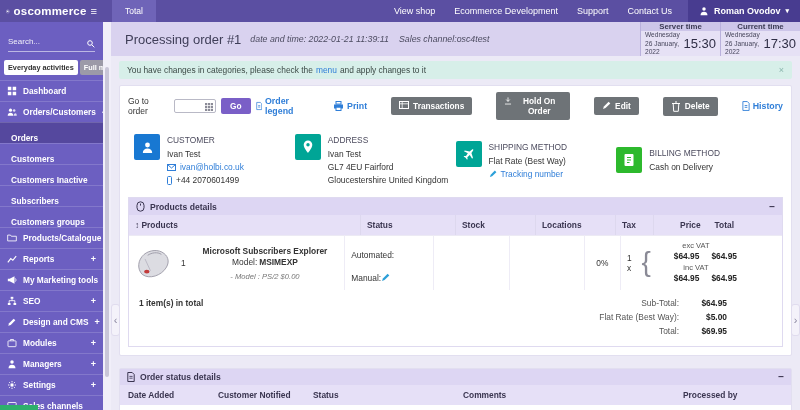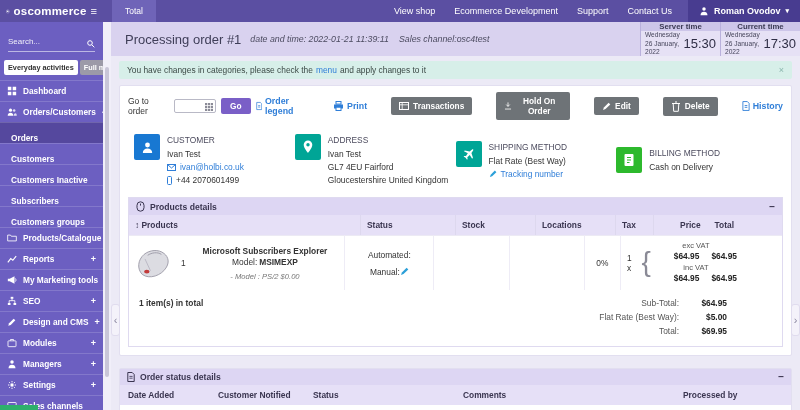--- a/index.html
+++ b/index.html
@@ -64,7 +64,7 @@
 .btn-go{background:#7a5fc7;color:#fff;border:none;border-radius:2px;padding:3px 9px;font-size:8.3px;font-weight:bold;cursor:pointer;}
 .tb-right{margin-left:auto;display:flex;align-items:center;gap:24px;}
 .lnk{color:#2f7ed8;font-weight:bold;font-size:8.8px;display:flex;align-items:center;gap:3px;}
-.gbtn{background:#6e7377;color:#fff;border:none;border-radius:2px;padding:4px 8px;font-size:8.3px;font-weight:bold;display:flex;align-items:center;gap:4px;cursor:pointer;}
+.gbtn{background:#6e7377;color:#fff;border:none;border-radius:2px;padding:4px 8px;font-size:8.3px;font-weight:bold;display:flex;align-items:flex-start;gap:4px;cursor:pointer;}
 
 .cards{display:flex;padding:8px 14px 10px;align-items:center;}
 .card{flex:1;display:flex;gap:7px;}

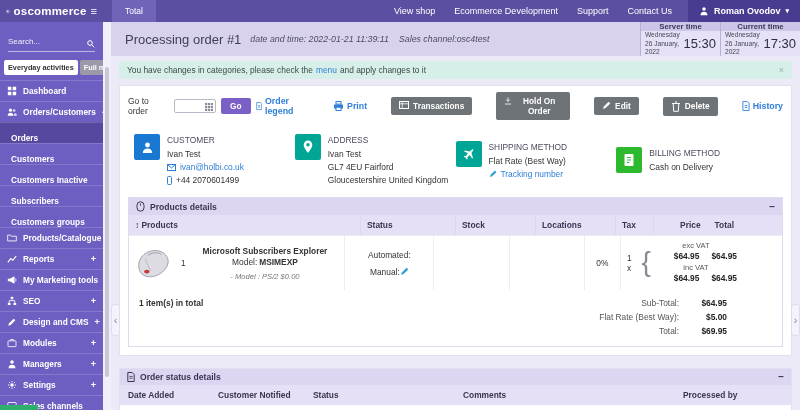--- a/index.html
+++ b/index.html
@@ -94,7 +94,7 @@
 .p-model b{margin-left:2px;}
 .p-attr{font-style:italic;font-size:7.6px;color:#777;margin-top:5px;}
 .c-status{display:flex;flex-direction:column;justify-content:center;gap:7px;}
-.st-row{display:flex;align-items:center;justify-content:center;}
+.st-row{display:flex;align-items:center;justify-content:flex-start;margin-top:6px;}
 .c-tax{display:flex;align-items:center;justify-content:center;}
 .c-price{display:flex;align-items:center;justify-content:flex-end;gap:4px;padding-right:45px;}
 .brace{font-size:28px;color:#8a8a96;font-weight:normal;line-height:.9;margin-top:-2px;}

